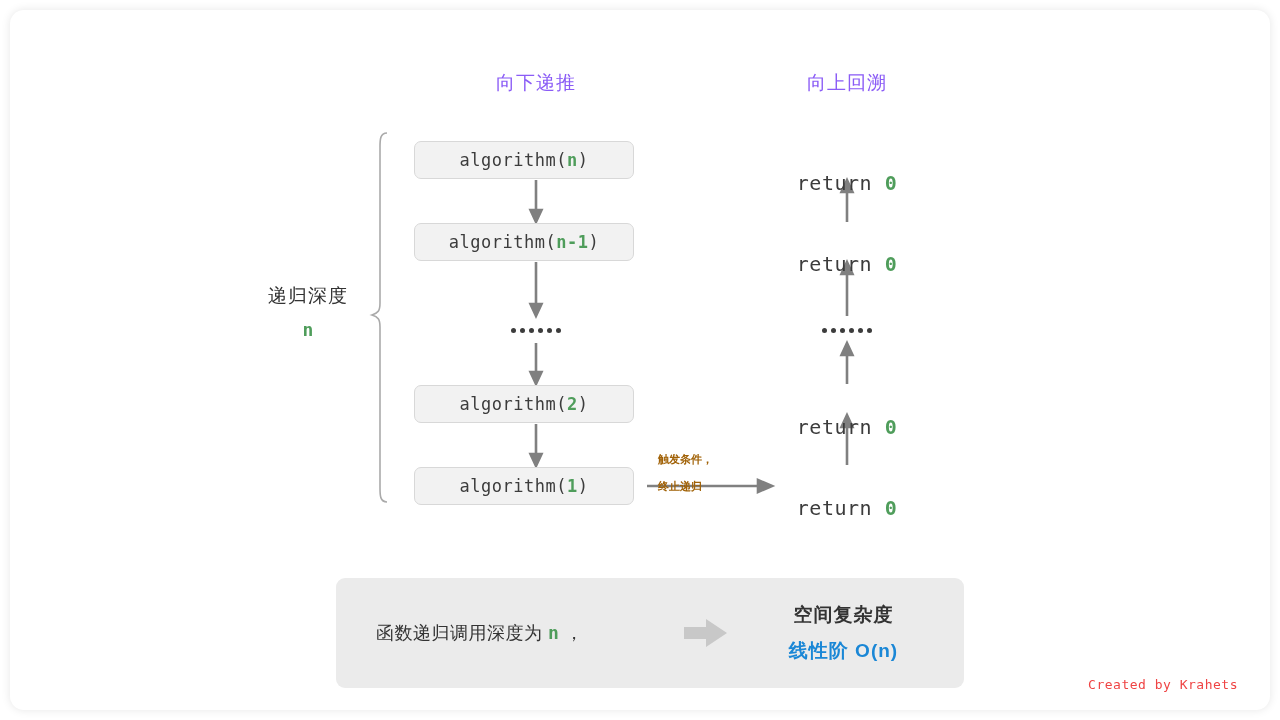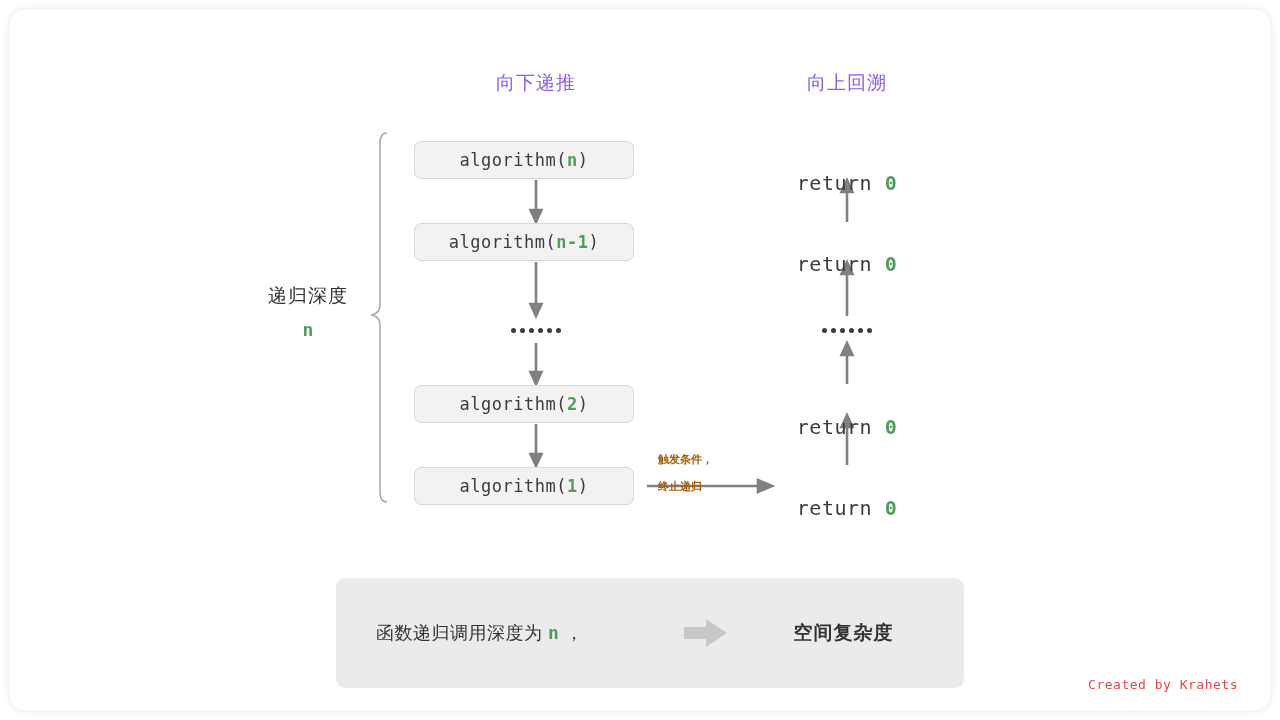--- a/index.html
+++ b/index.html
@@ -336,6 +336,7 @@
 
     <div class="summary-right">
       <span class="title">空间复杂度</span>
+      <span class="value">线性阶 O(n)</span>
     </div>
   </div>
 

